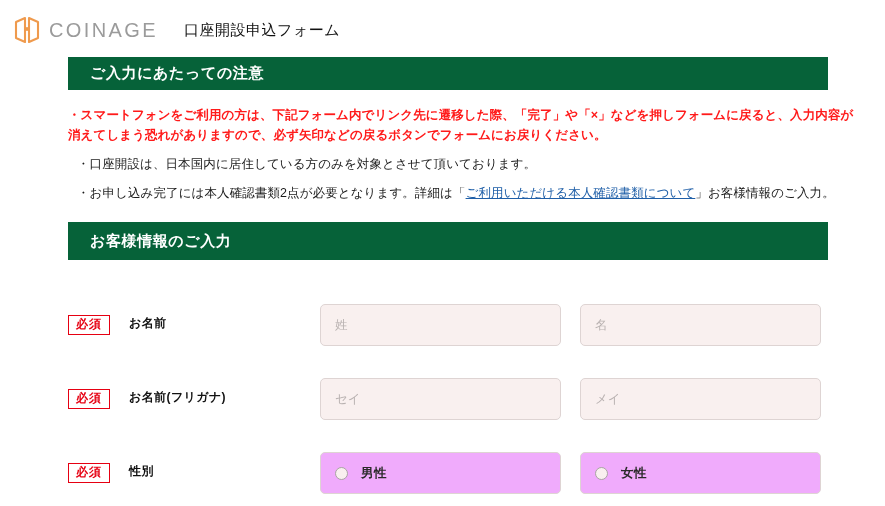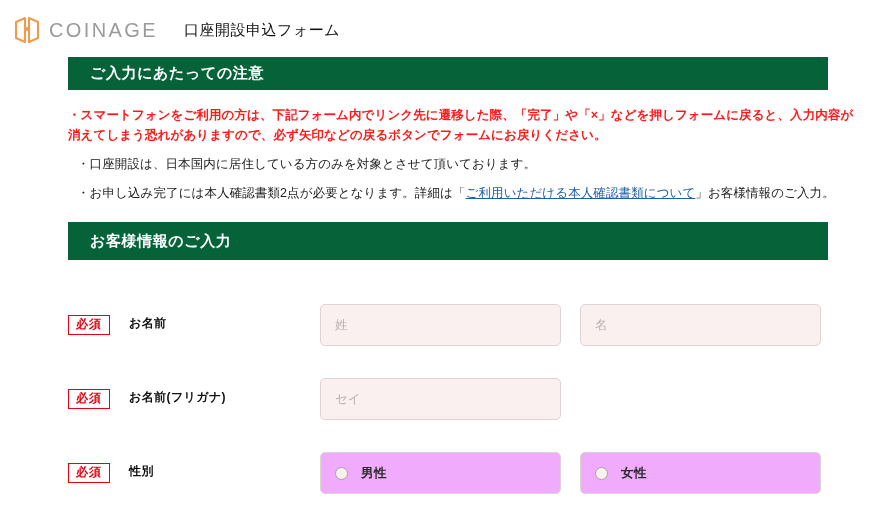--- a/index.html
+++ b/index.html
@@ -160,6 +160,9 @@
       <div class="input-cell">
         <input class="text-input" type="text" placeholder="セイ" style="">
       </div>
+      <div class="input-cell">
+        <input class="text-input" type="text" placeholder="メイ" style="">
+      </div>
     </div>
 
     <div class="form-row">

